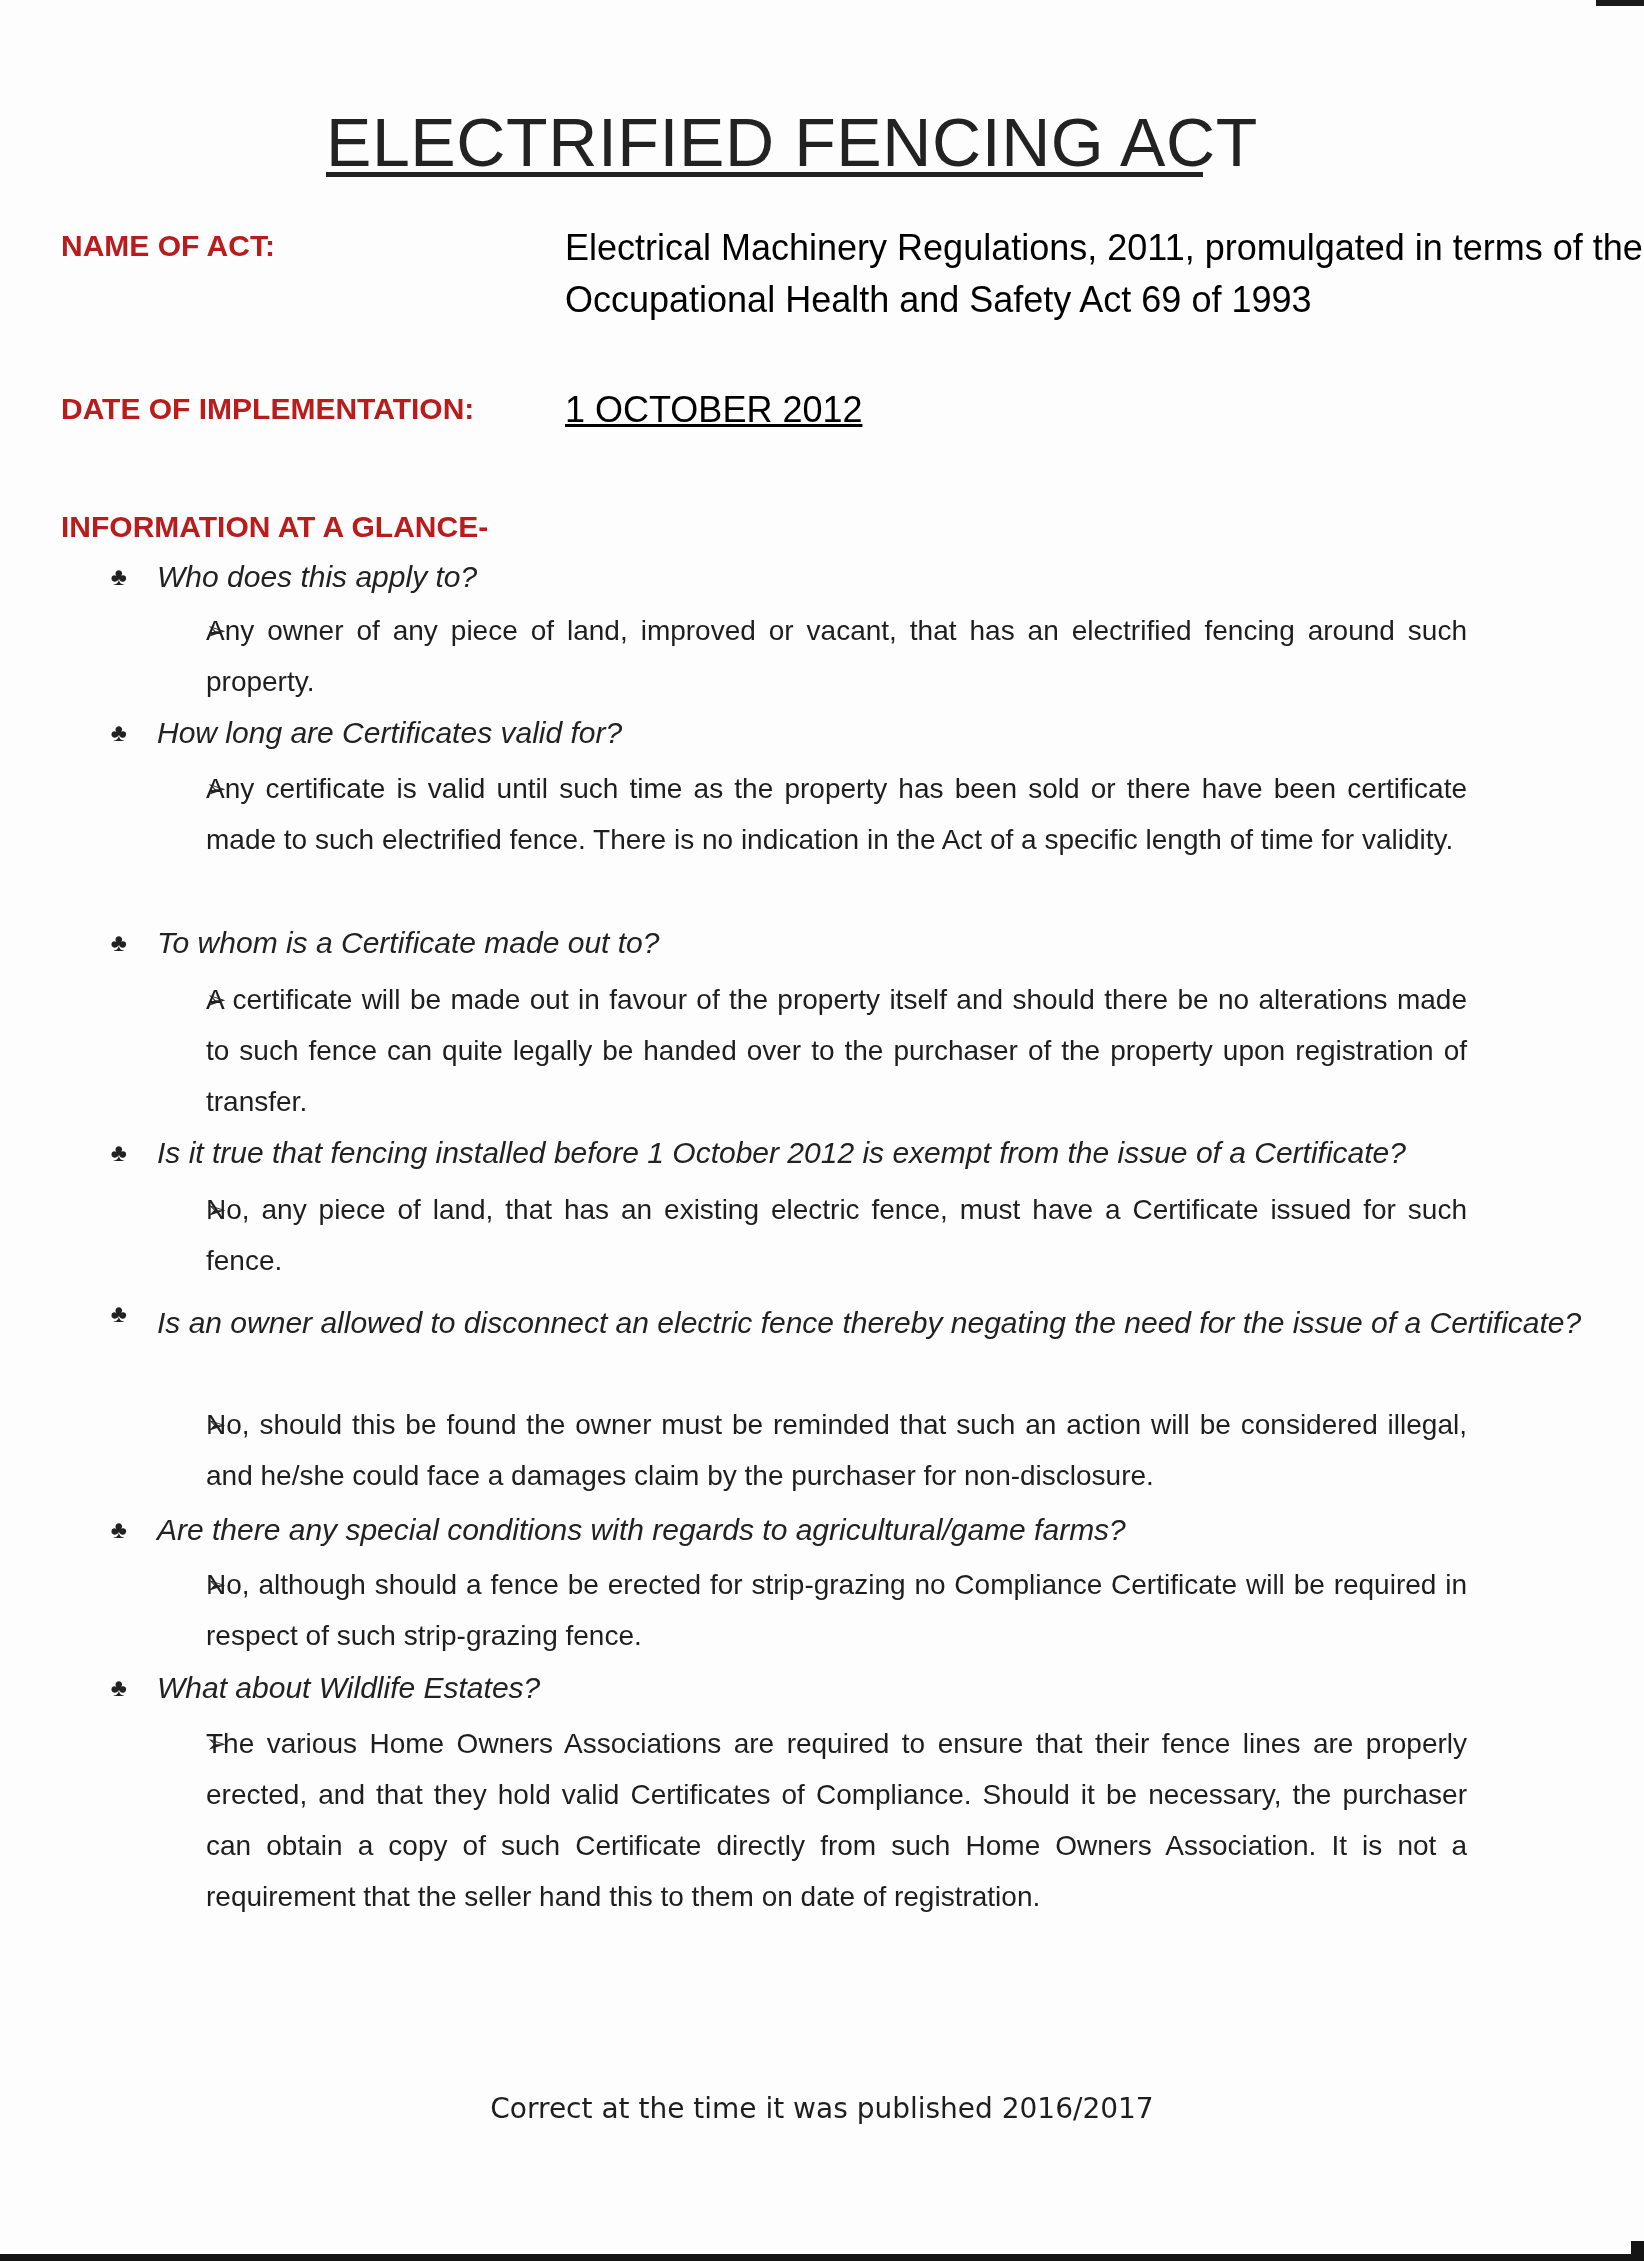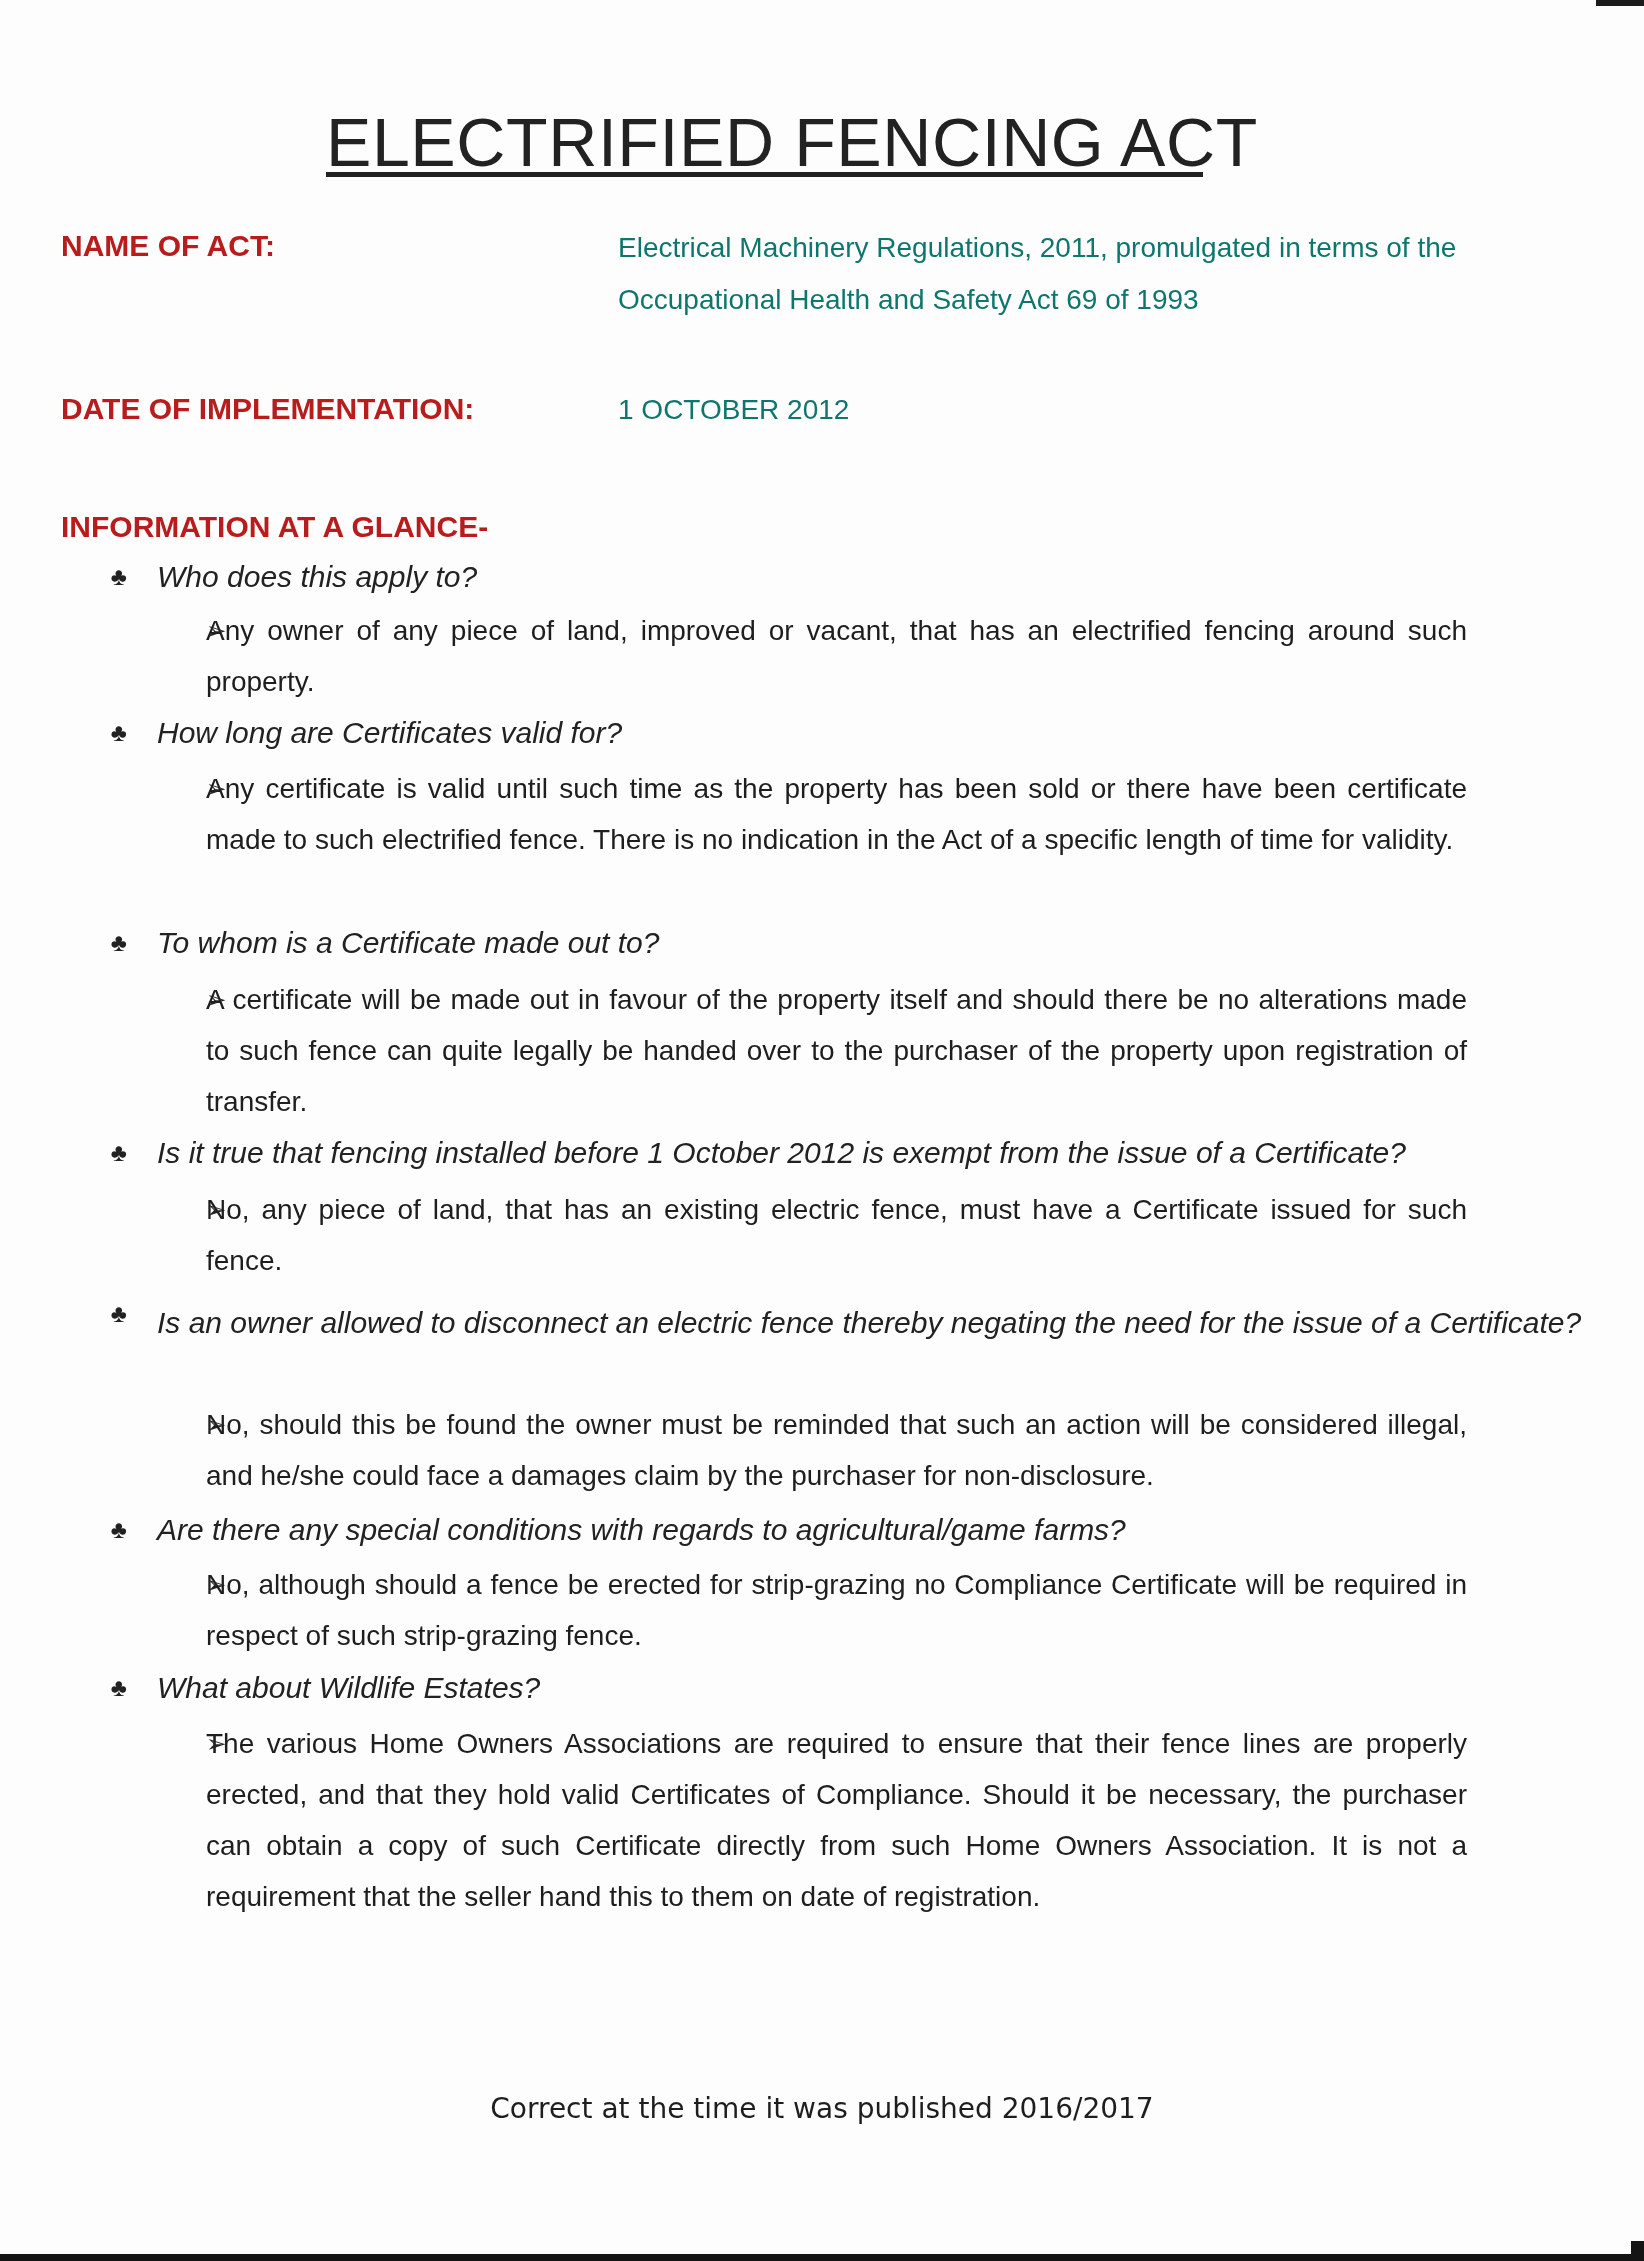--- a/index.html
+++ b/index.html
@@ -25,7 +25,7 @@
     position:absolute; left:61px; font-weight:bold; font-size:30px; color:#b91c1c; white-space:nowrap;
   }
   .value {
-    position:absolute; left:618px; font-size:28px; color:#0f766e; white-space:nowrap; line-height:52px;
+    position:absolute; left:565px; font-size:36px; color:#000000; white-space:nowrap; line-height:52px;
   }
 
   .q {

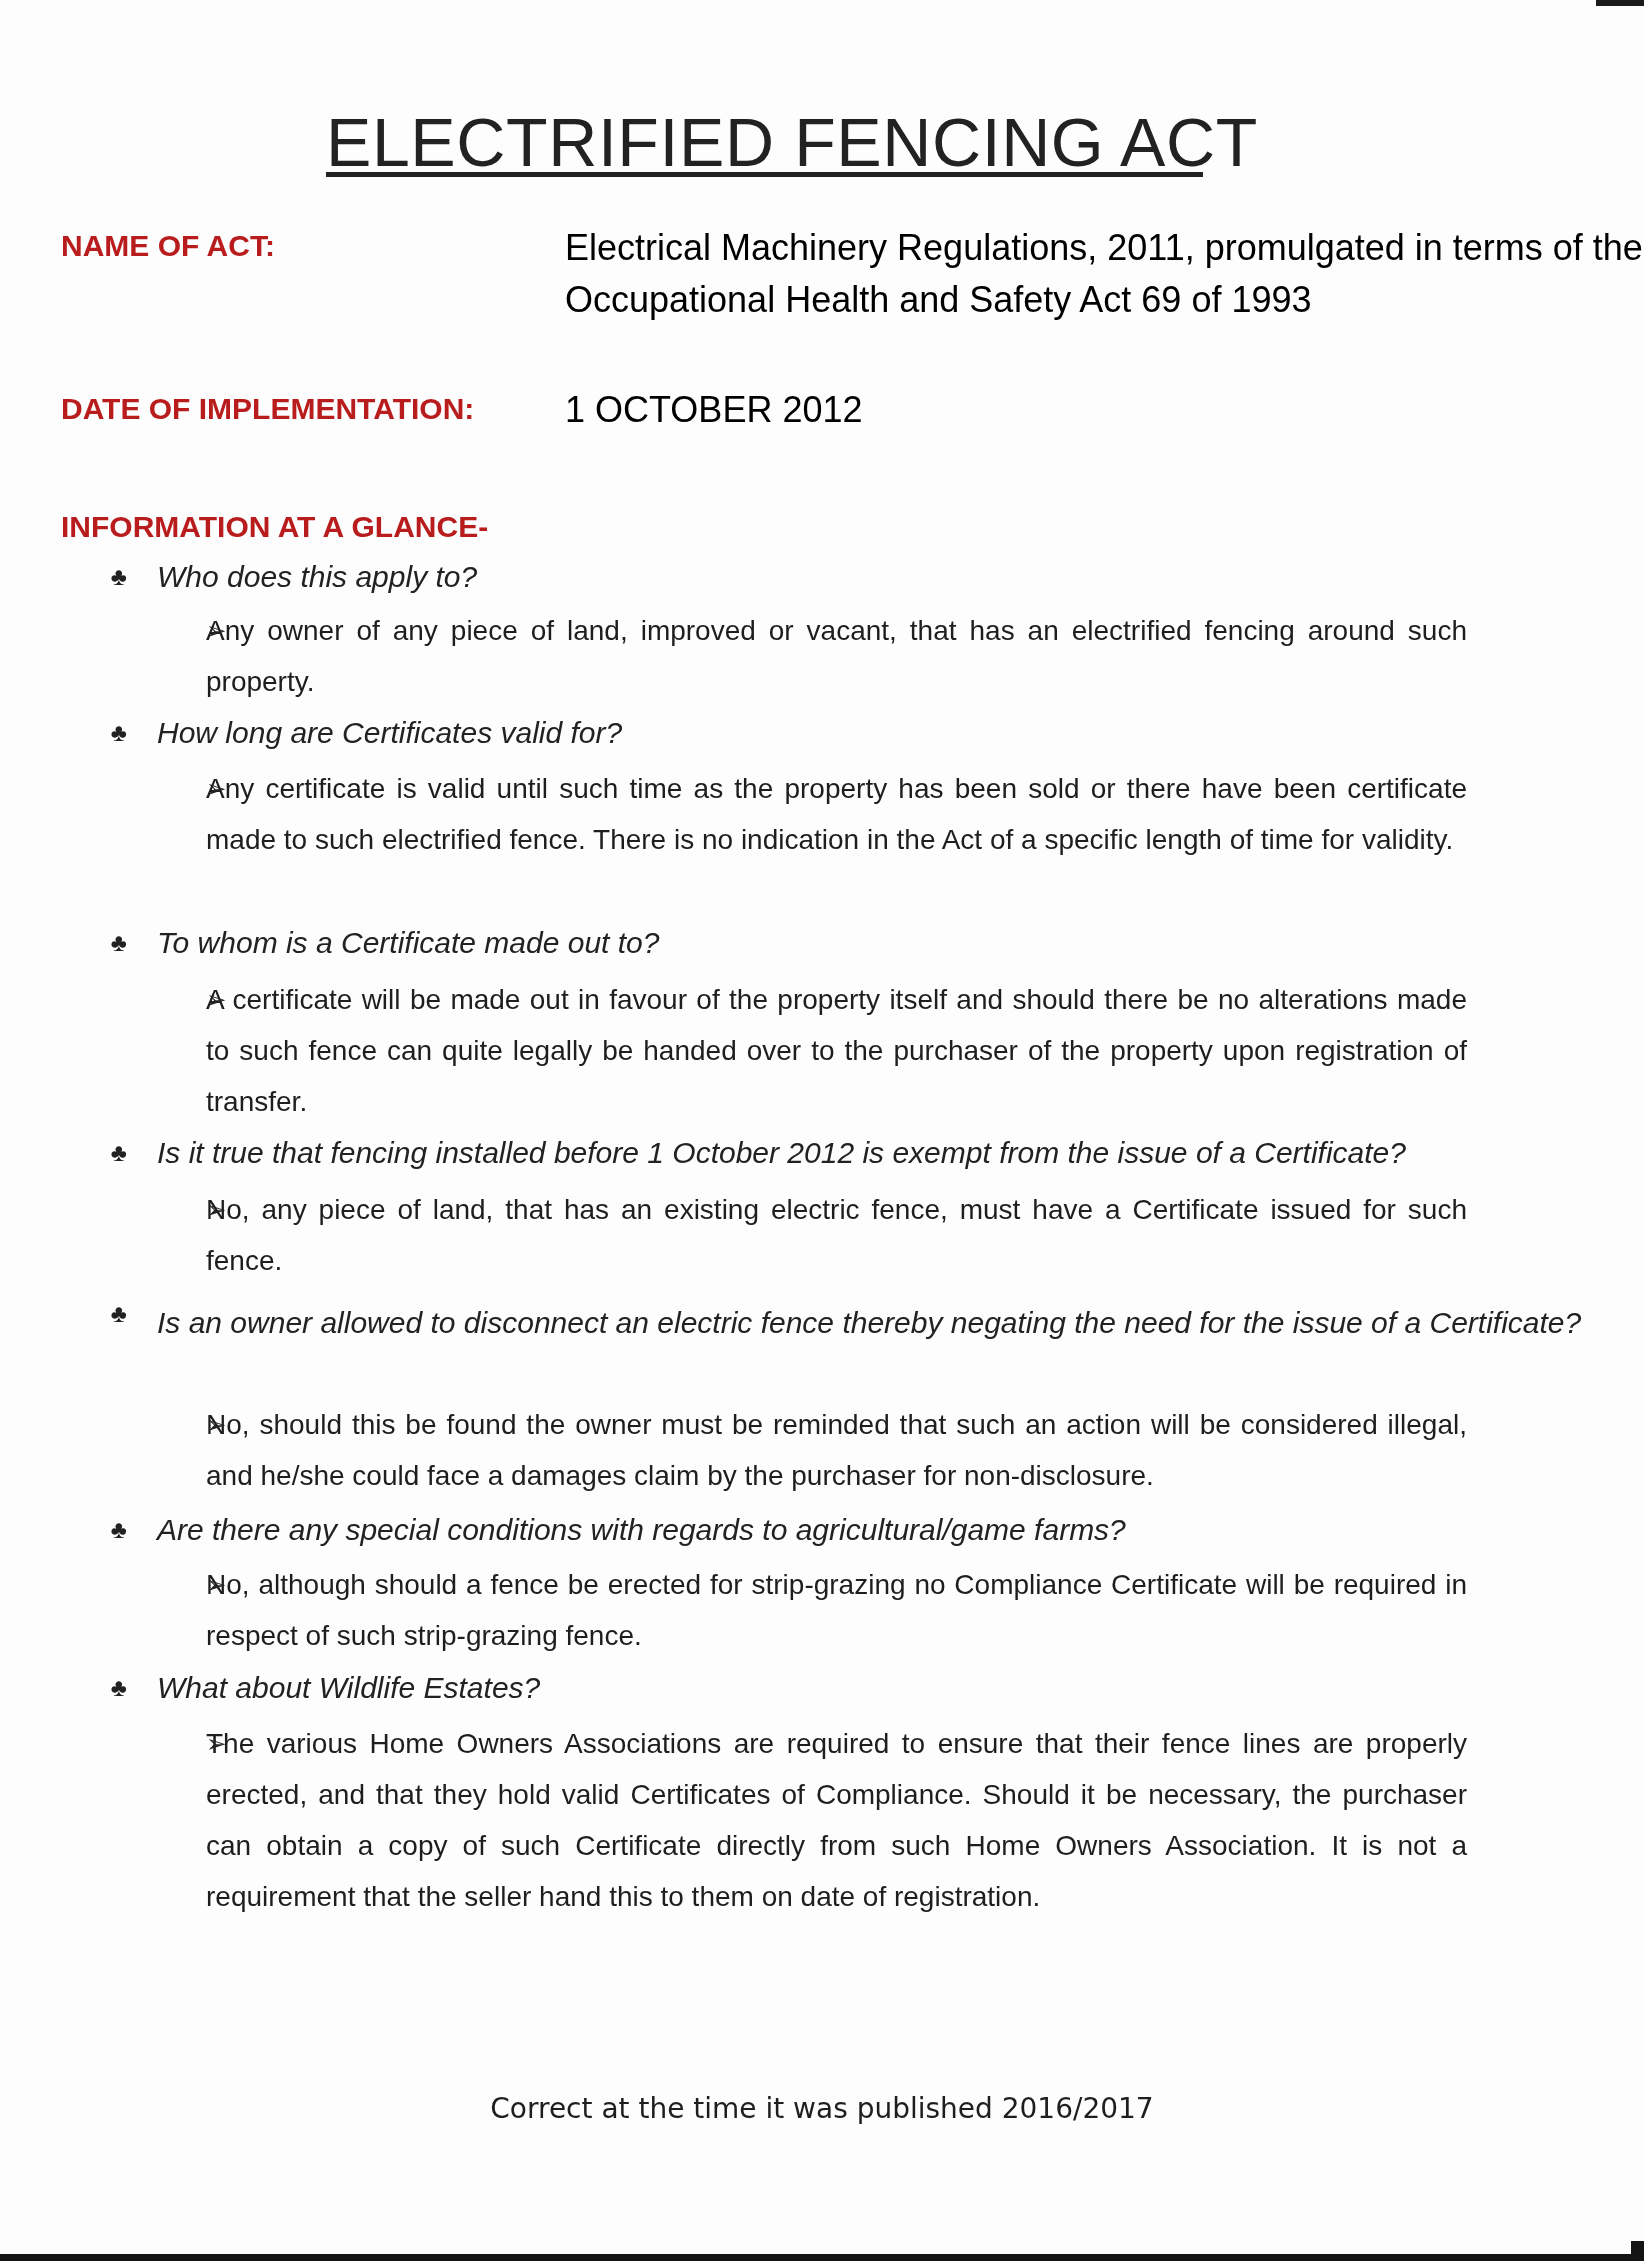--- a/index.html
+++ b/index.html
@@ -61,7 +61,7 @@
 <div class="value" style="top:274px;">Occupational Health and Safety Act 69 of 1993</div>
 
 <div class="label" style="top:392px;">DATE OF IMPLEMENTATION:</div>
-<div class="value" style="top:384px;">1 OCTOBER 2012</div>
+<div class="value" style="top:384px;text-decoration:underline;">1 OCTOBER 2012</div>
 
 <div class="label" style="top:510px;">INFORMATION AT A GLANCE-</div>
 

